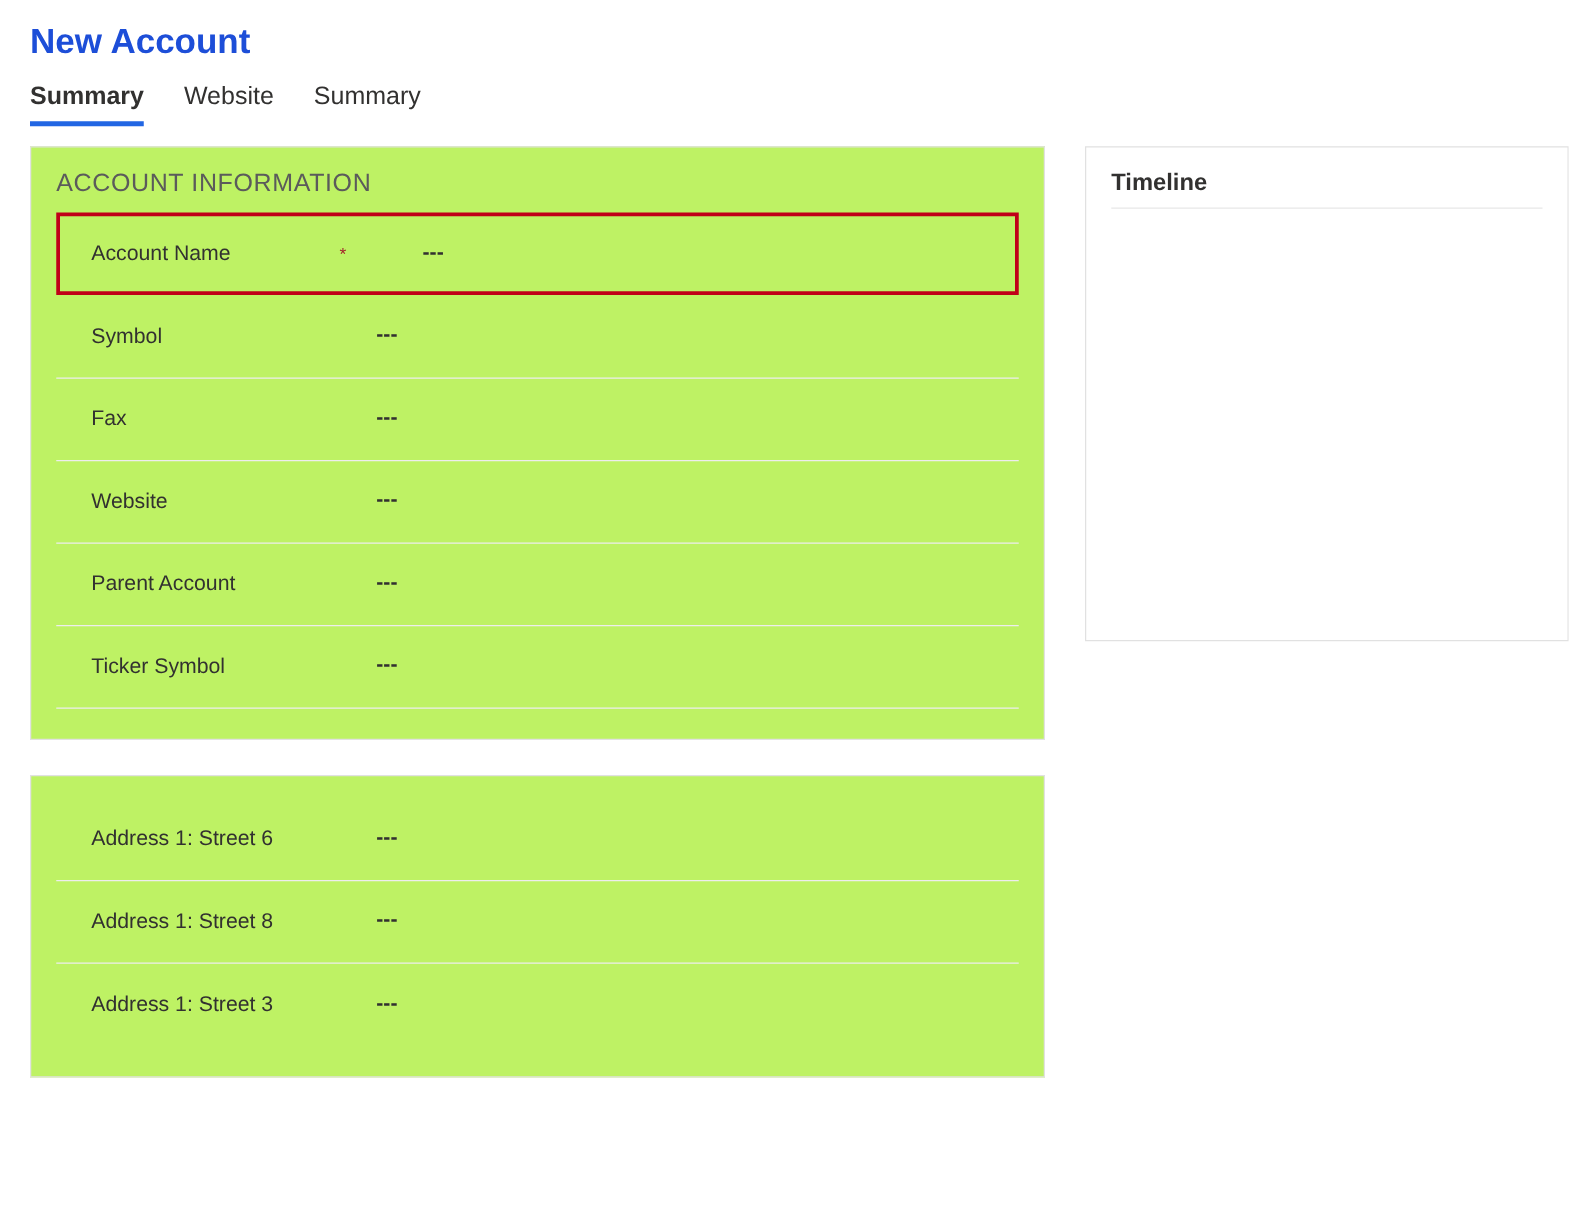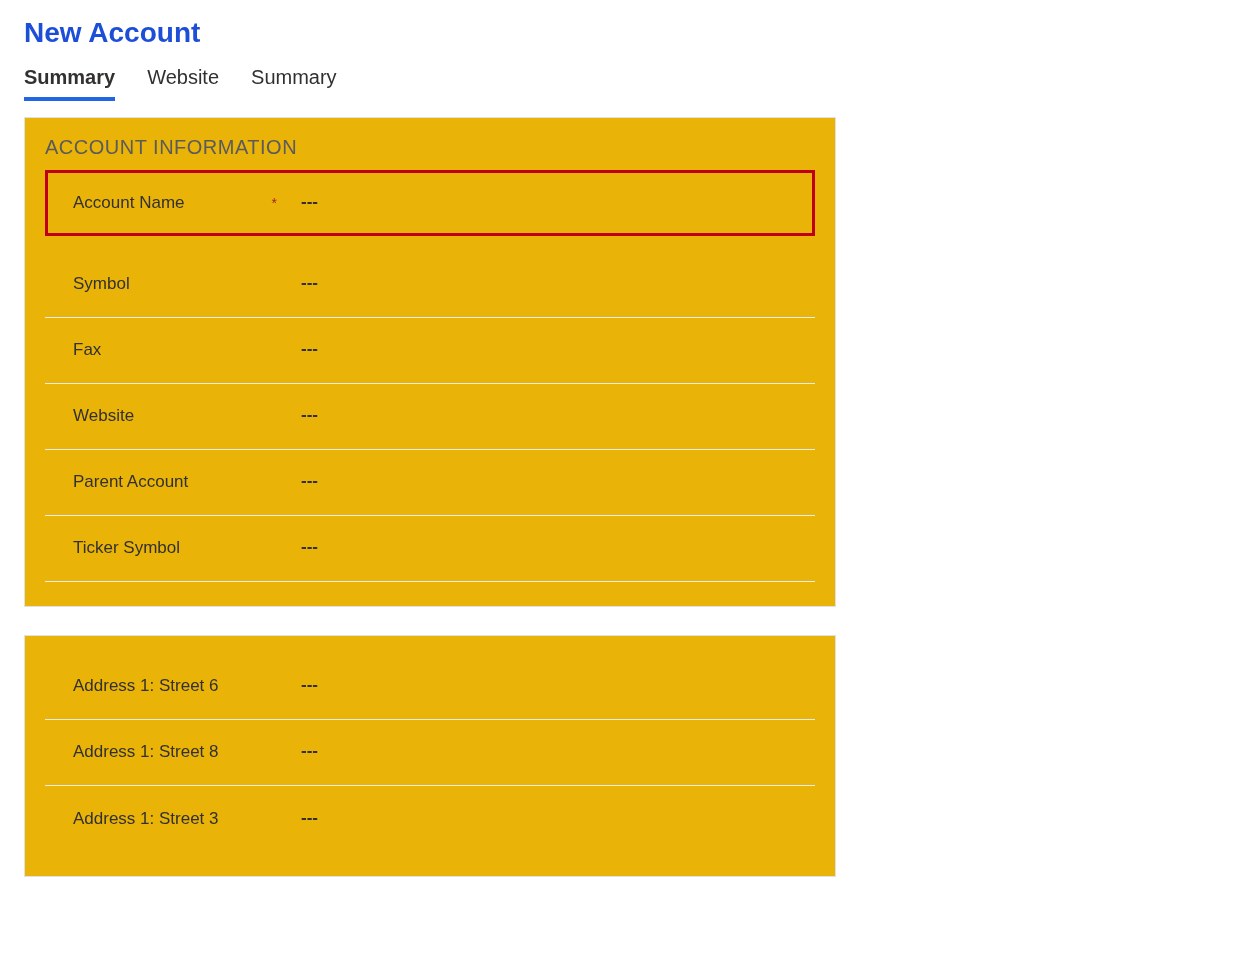--- a/index.html
+++ b/index.html
@@ -64,7 +64,7 @@
     }
     .card {
       border: 1px solid #e1e1e1;
-      background: #eab308;
+      background: #bef264;
       padding: 18px 20px 24px 20px;
     }
     .card-title {

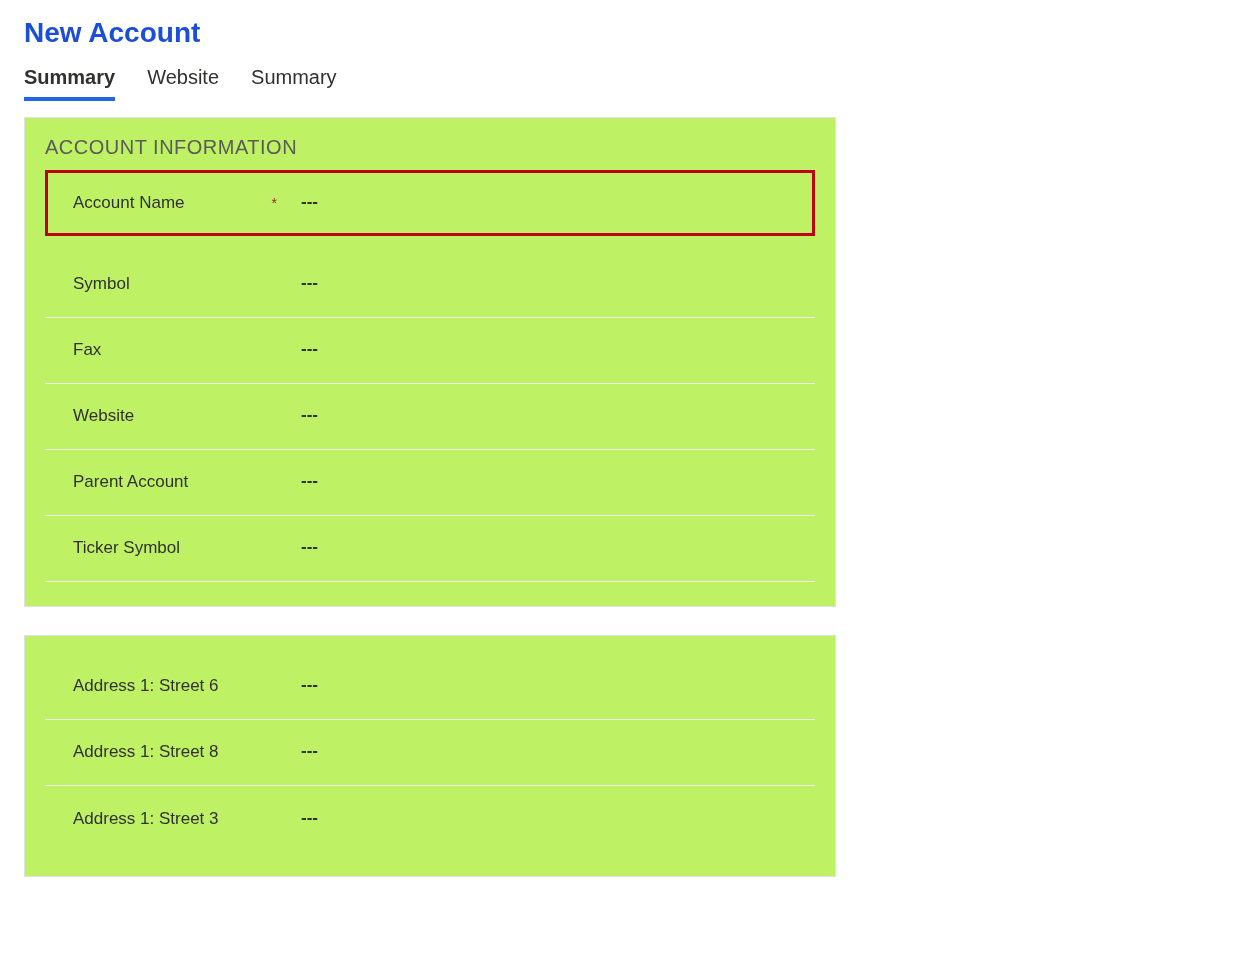--- a/index.html
+++ b/index.html
@@ -251,6 +251,11 @@
 
   </div>
 
+  <div class="right-col">
+    <div class="timeline-card">
+      <div class="timeline-title">Timeline</div>
+    </div>
+  </div>
 </div>
 
 </body></html>

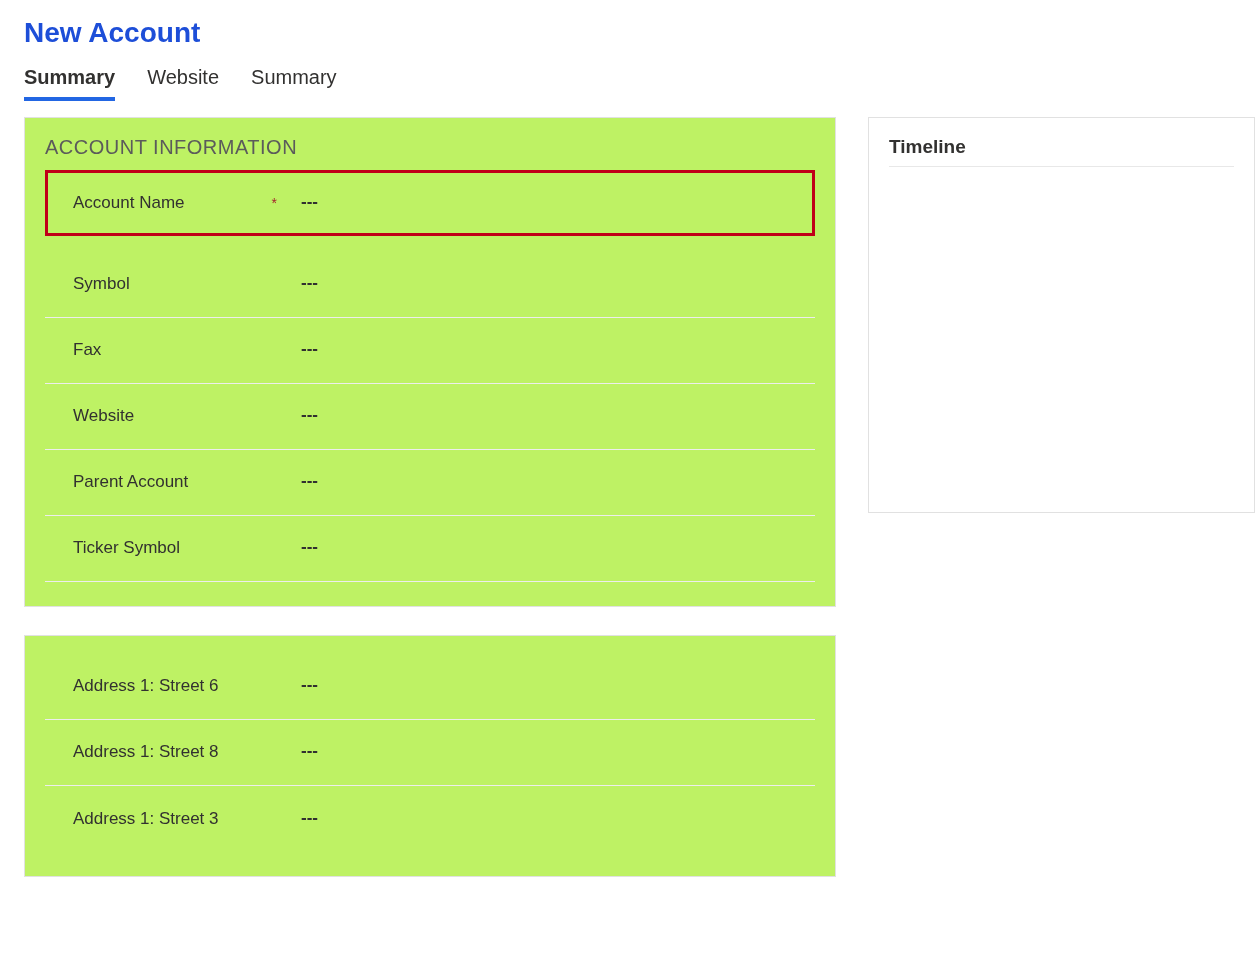--- a/index.html
+++ b/index.html
@@ -87,7 +87,8 @@
     .field-row.highlighted {
       border: 3px solid #c00018;
       padding: 17px 5px 17px 25px;
-      margin: -1px 0 16px 0;
+      margin: -1px 0 1px 0;
+      gap: 37px;
     }
     .field-row.highlighted + .field-row {
       border-top: none;

